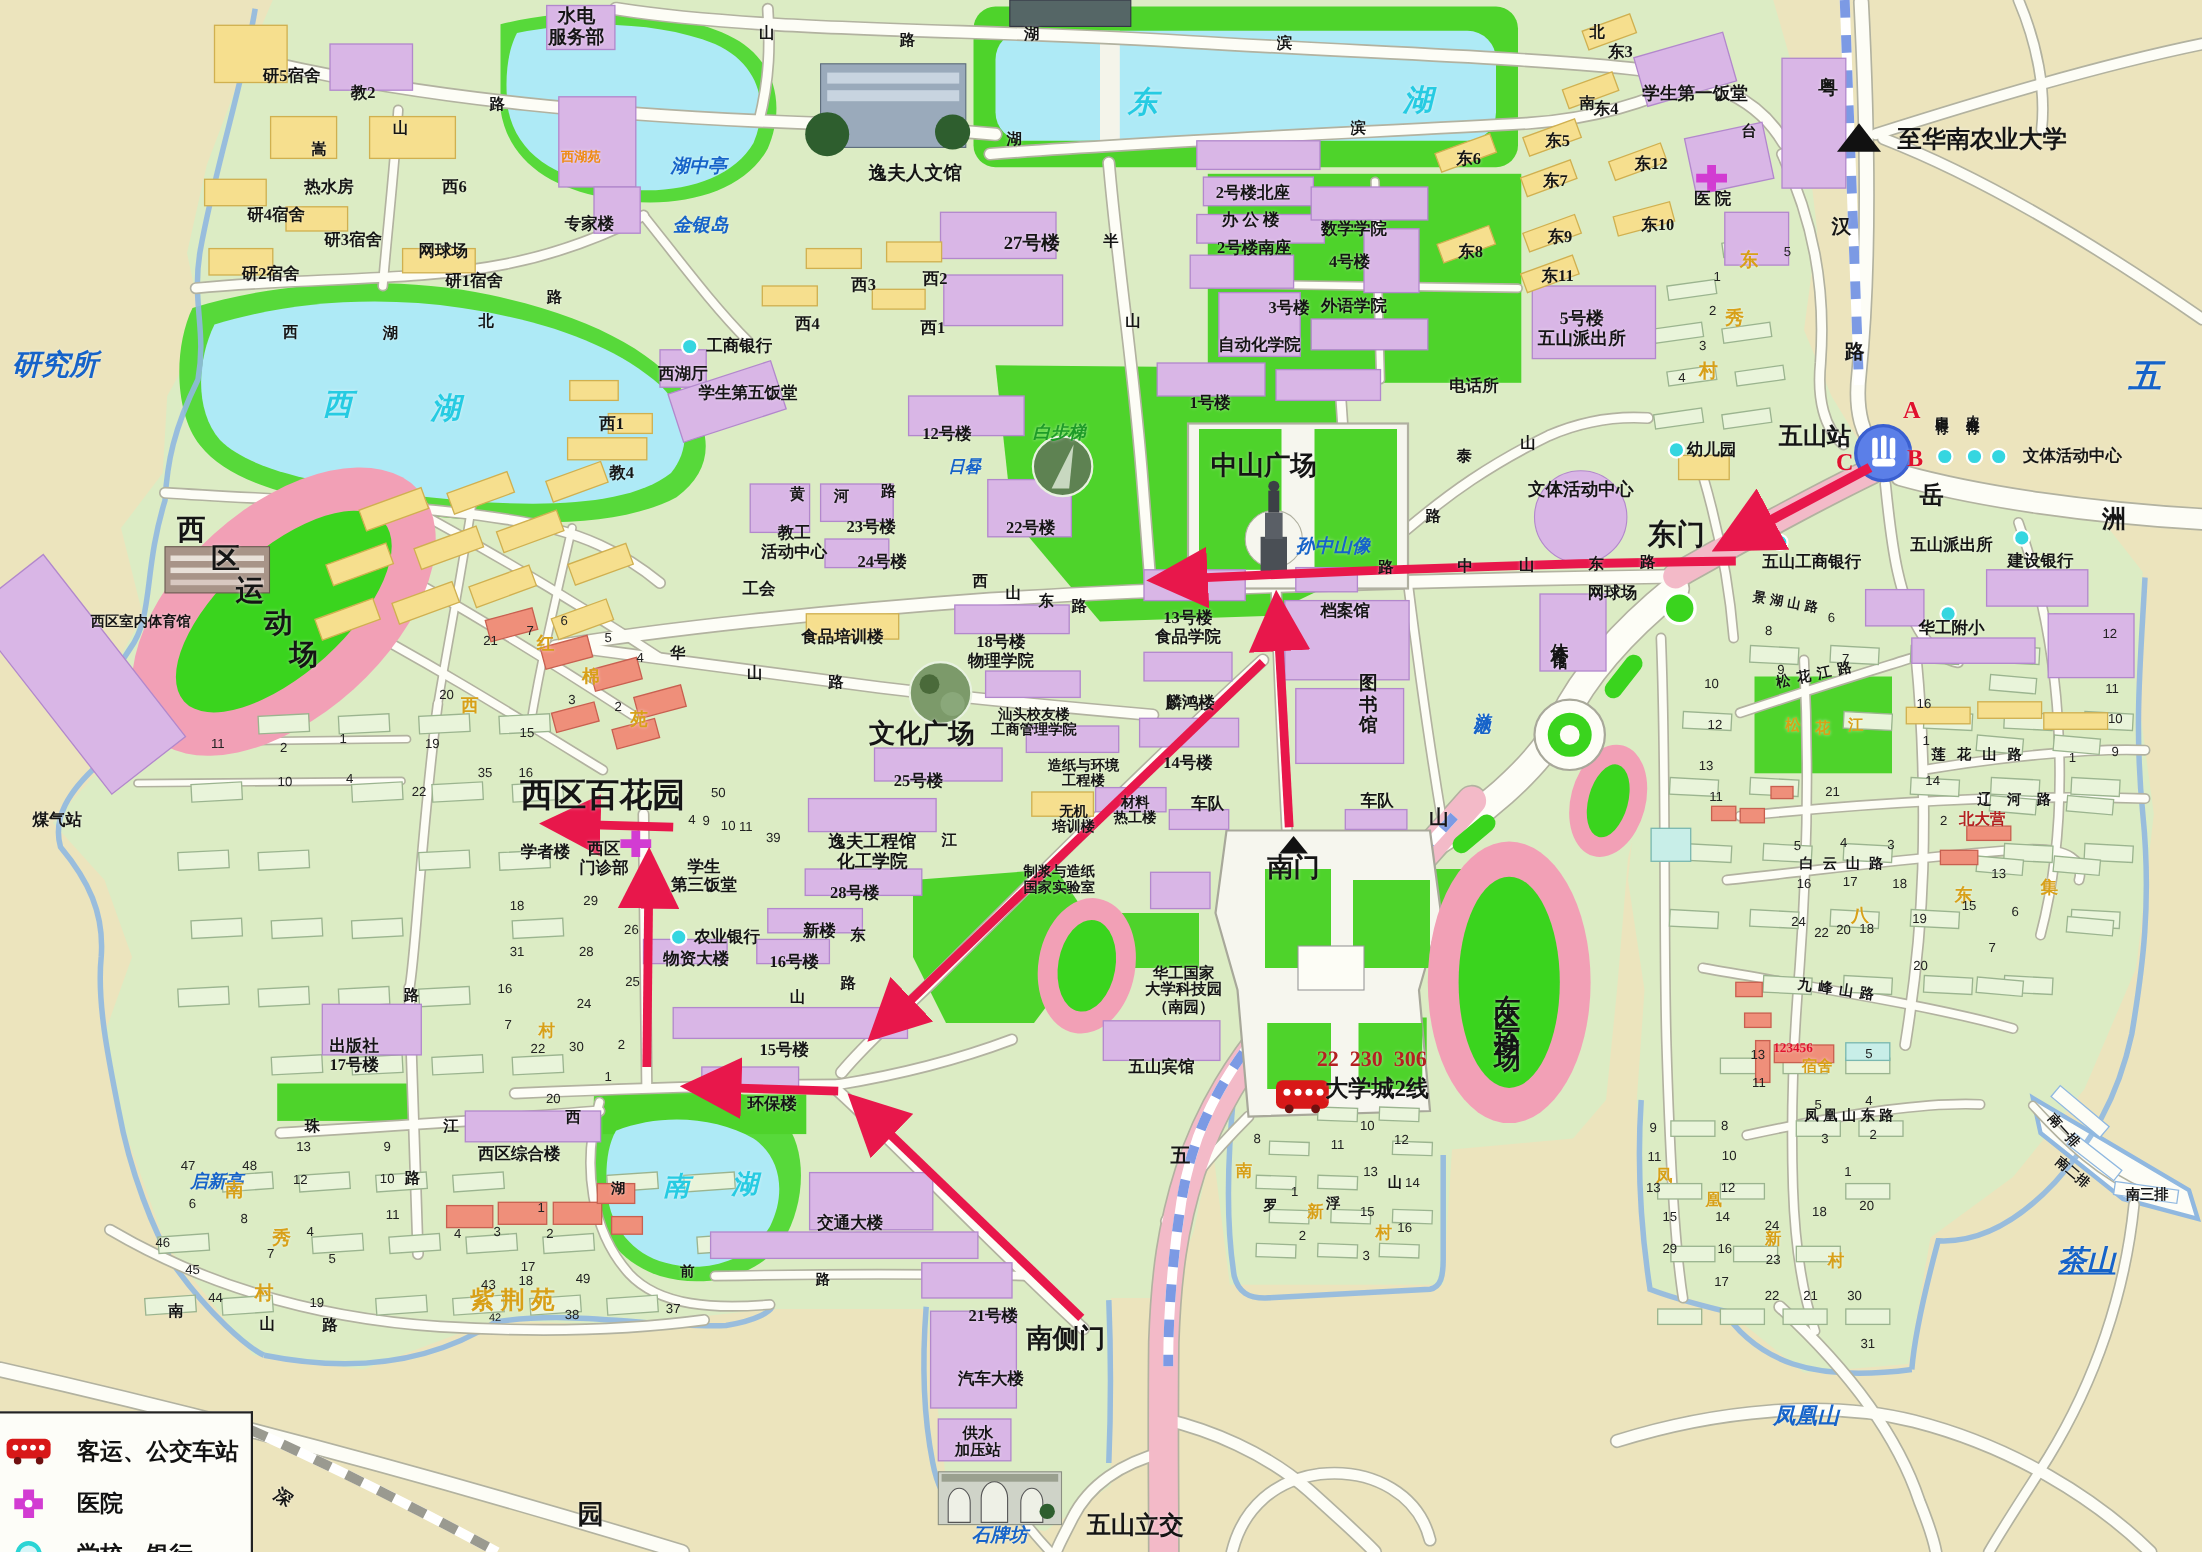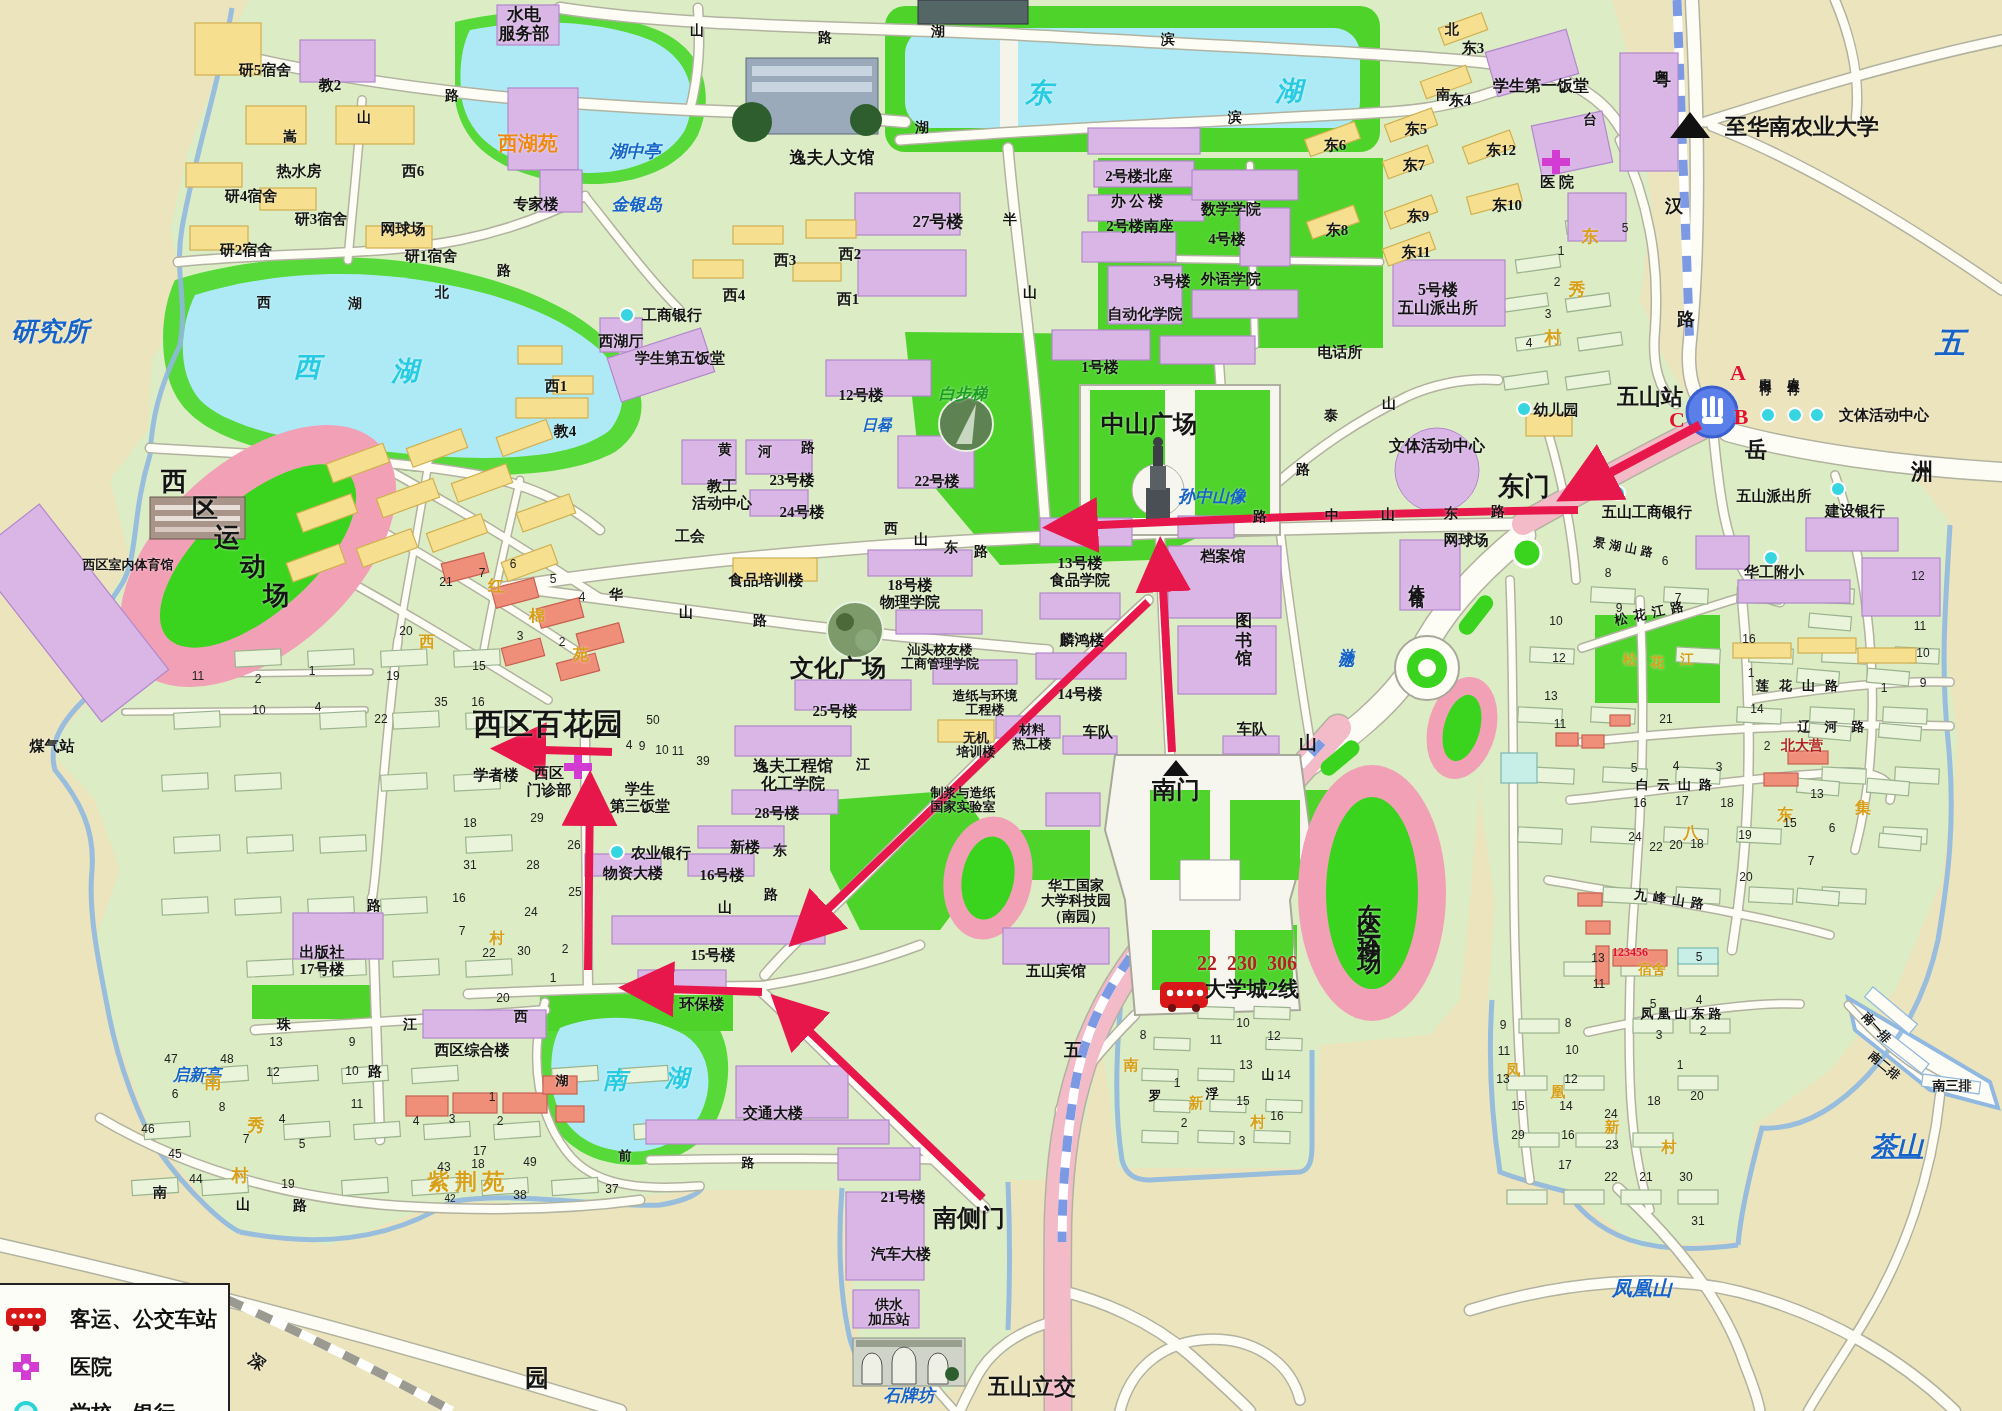--- a/index.html
+++ b/index.html
@@ -765,7 +765,7 @@
       <span class="lbl c-blue" style="left: 1897px; top: 1147px; font-size: 26px; transform: translate(-50%, -50%); text-decoration: underline;">茶山</span>
       <span class="lbl c-blue" style="left: 1950px; top: 342px; font-size: 30px; transform: translate(-50%, -50%);">五</span>
       <span class="lbl c-blue vert" style="left: 1346px; top: 639px; font-size: 15px; transform: translate(-50%, -50%); letter-spacing: 2px;">游泳池</span>
-      <span class="lbl c-org" style="left: 528px; top: 143px; font-size: 20px; transform: translate(-50%, -50%);">西湖苑</span>
+      <span class="lbl c-org" style="left: 528px; top: 143px; font-size: 12px; transform: translate(-50%, -50%);">西湖苑</span>
       <span class="lbl c-red" style="left: 1738px; top: 373px; font-size: 22px; transform: translate(-50%, -50%);">A</span>
       <span class="lbl c-red" style="left: 1741px; top: 417px; font-size: 22px; transform: translate(-50%, -50%);">B</span>
       <span class="lbl c-red" style="left: 1677px; top: 420px; font-size: 22px; transform: translate(-50%, -50%);">C</span>

